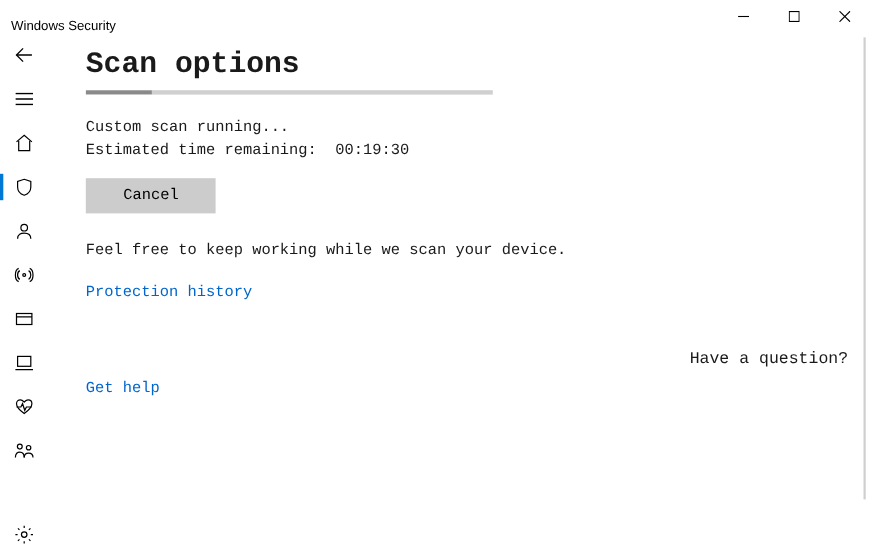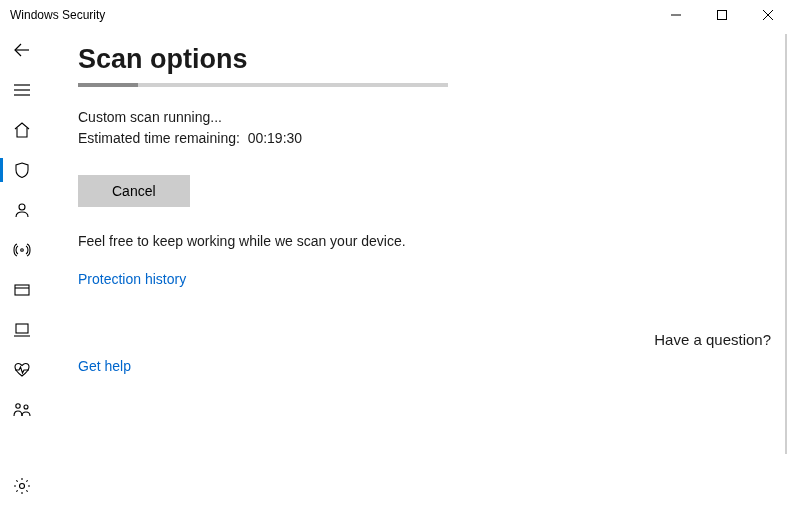--- a/index.html
+++ b/index.html
@@ -15,7 +15,7 @@
     .titlebar {
       height: 30px;
       display: flex;
-      align-items: center;
+      align-items: flex-end;
       justify-content: space-between;
       padding-left: 10px;
     }

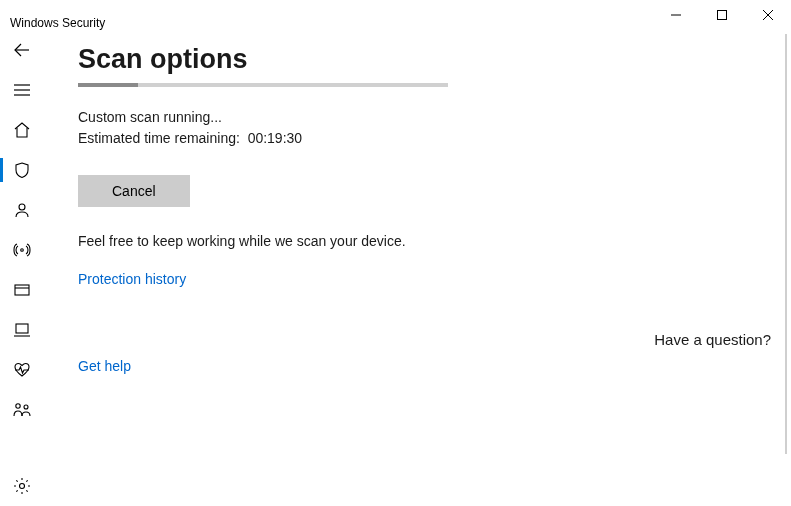--- a/index.html
+++ b/index.html
@@ -89,6 +89,7 @@
       padding: 14px 20px 0 34px;
       position: relative;
       overflow-y: auto;
+      font-family: Liberation Mono, monospace;
     }
     .scroll-edge {
       position: absolute;

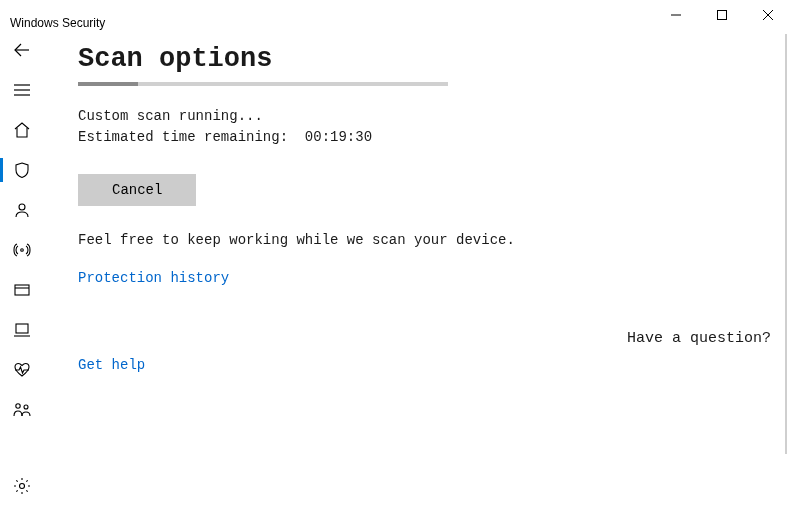--- a/index.html
+++ b/index.html
@@ -134,7 +134,6 @@
       font-size: 14px;
       font-family: inherit;
       margin-bottom: 26px;
-      margin-top: 12px;
     }
     .note { font-size: 14px; margin-bottom: 22px; }
     .link {

